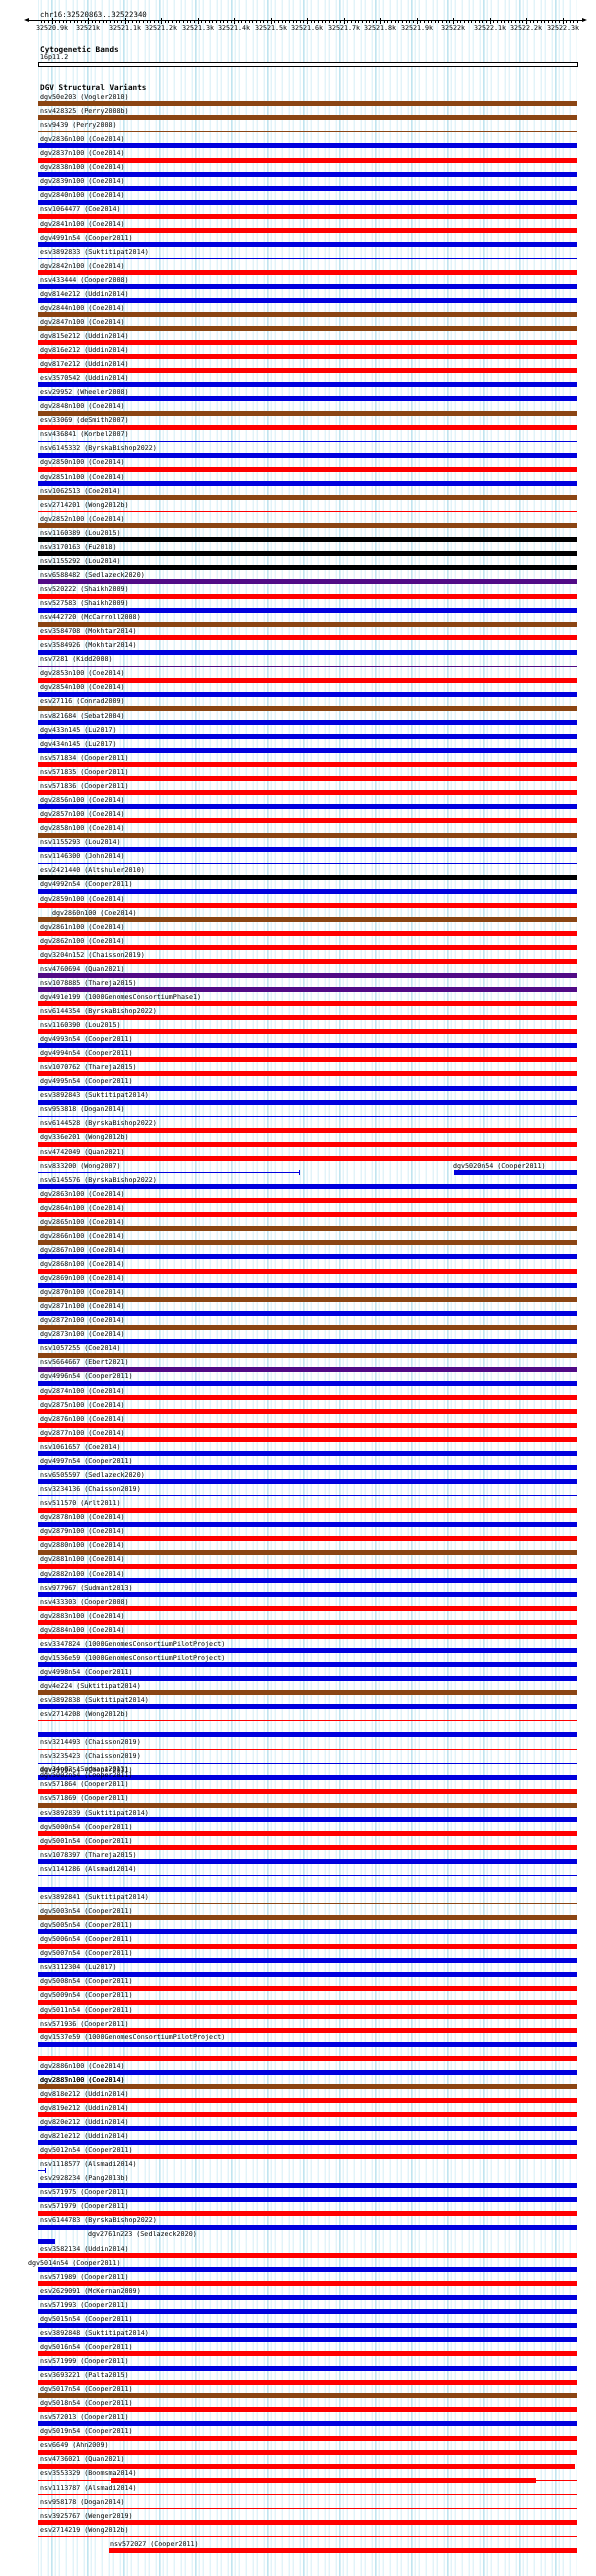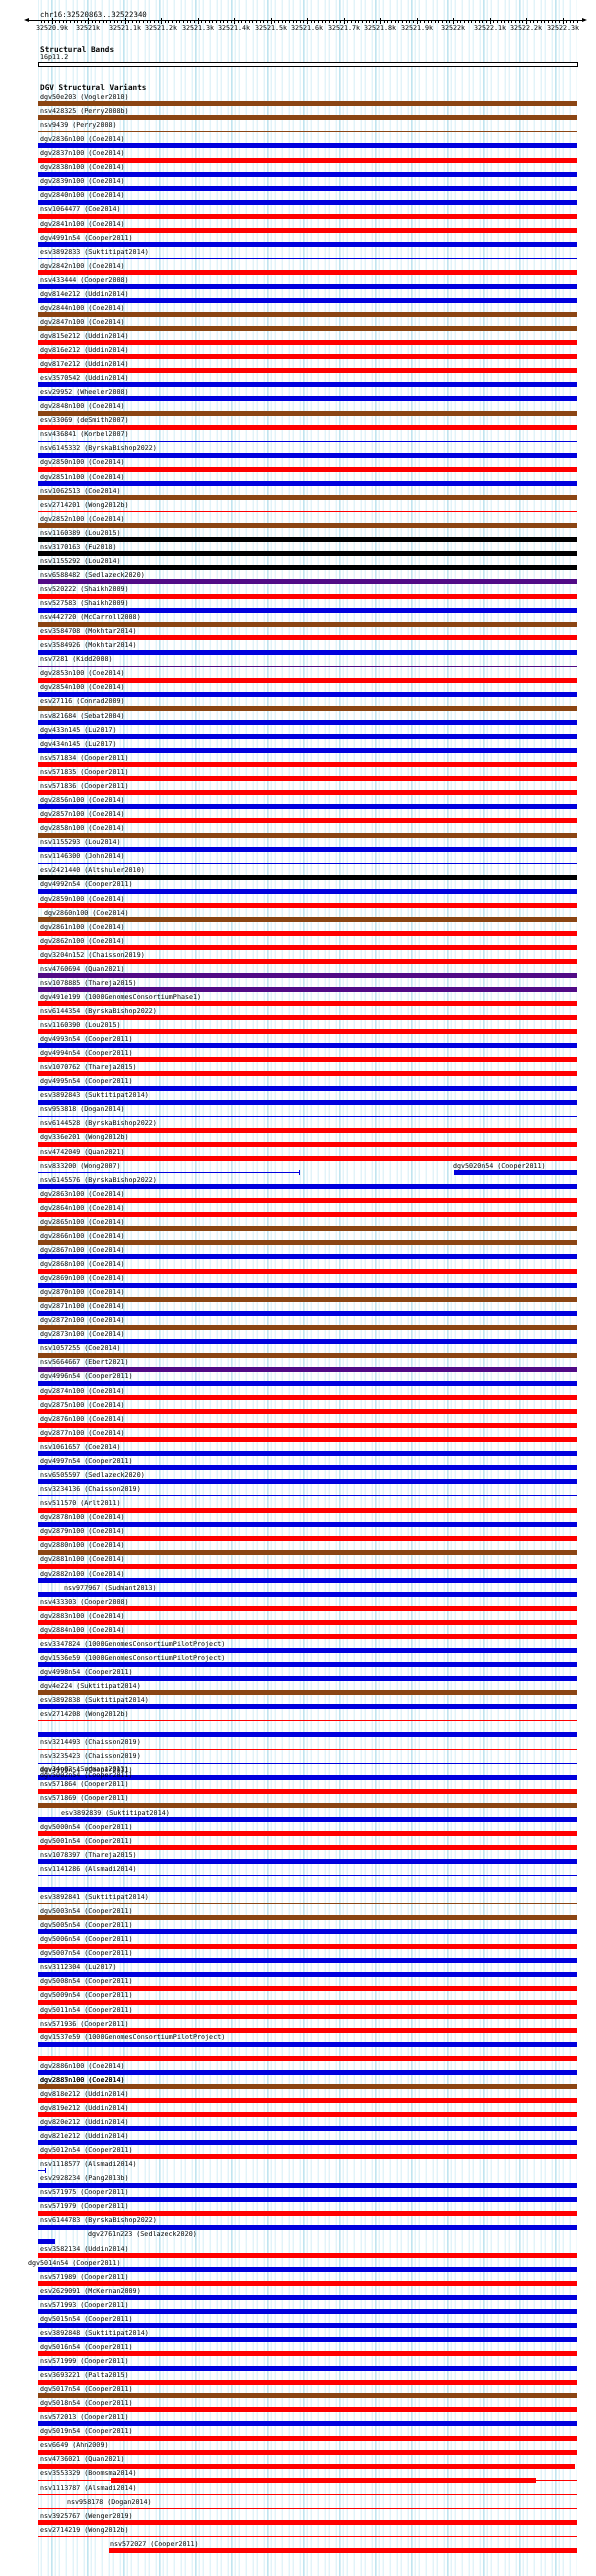--- a/index.html
+++ b/index.html
@@ -219,7 +219,7 @@
       </div>
   </div>
 
-  <div class="hdr bold" style="left:40px;top:46px;">Structural Bands</div>
+  <div class="hdr bold" style="left:40px;top:46px;">Cytogenetic Bands</div>
   <div class="txt" style="left:40px;top:54px;">16p11.2</div>
   <div id="cytoband-box"></div>
 

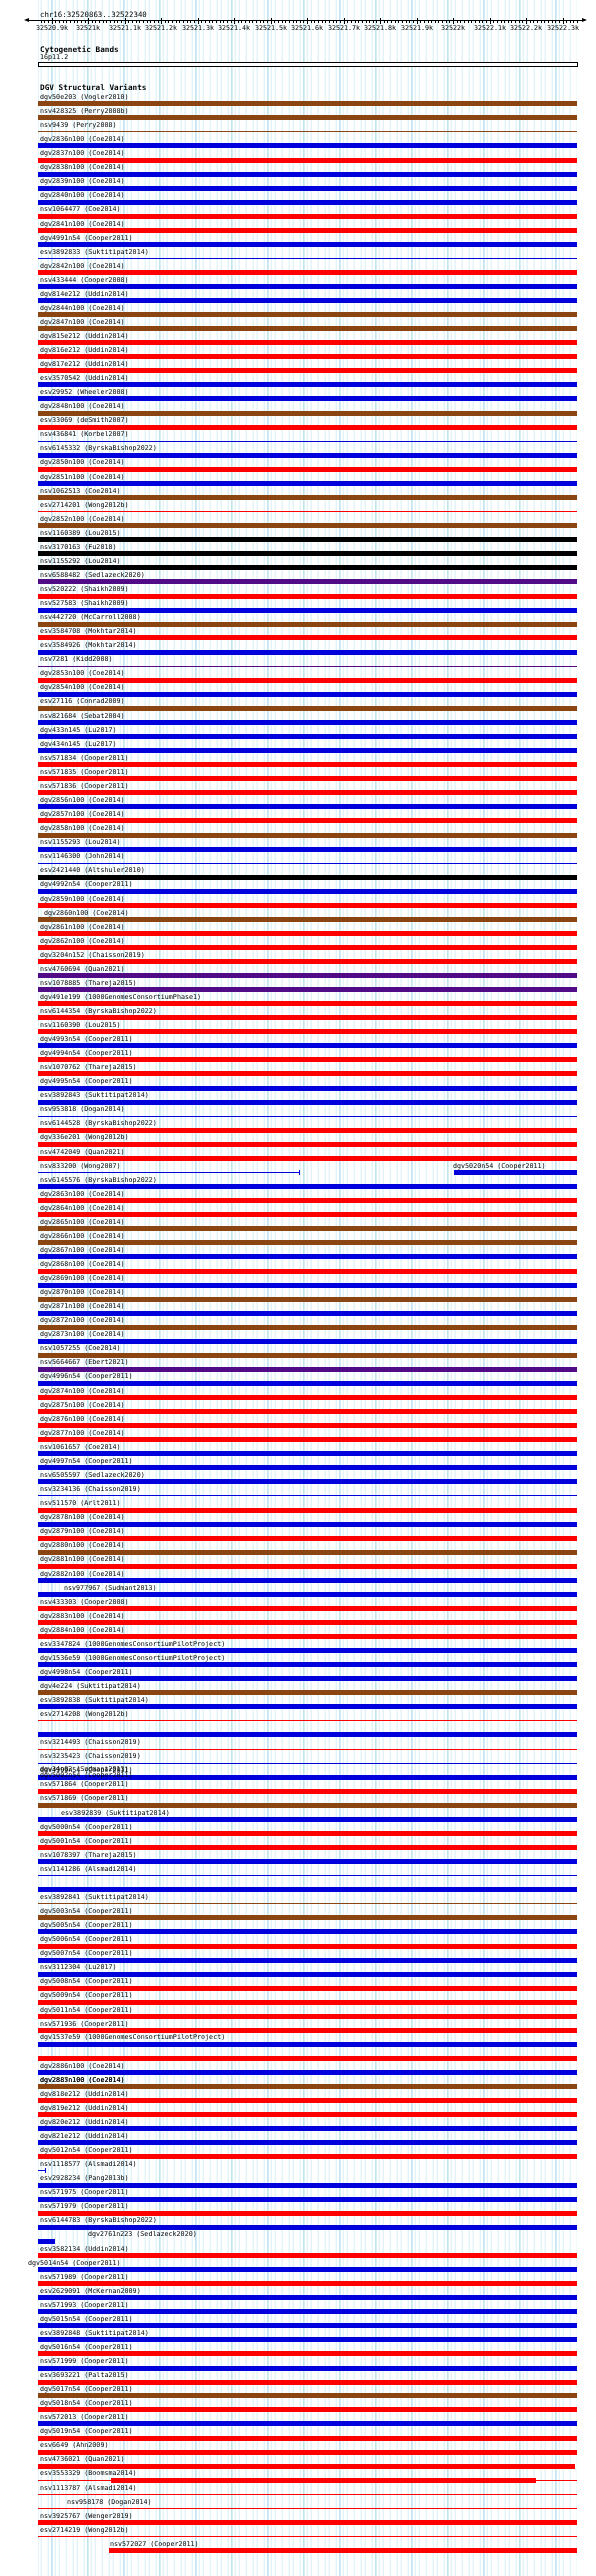--- a/index.html
+++ b/index.html
@@ -342,7 +342,7 @@
       <div class="bar" style="left: 38px; top: 889px; width: 539px; background: rgb(0, 0, 221);"></div>
       <div class="txt" style="left: 40px; top: 896px;">dgv2859n100 (Coe2014)</div>
       <div class="bar" style="left: 38px; top: 903px; width: 539px; background: rgb(255, 0, 0);"></div>
-      <div class="txt" style="left: 44px; top: 910px;">dgv2860n100 (Coe2014)</div>
+      <div class="txt" style="left: 52px; top: 910px;">dgv2860n100 (Coe2014)</div>
       <div class="bar" style="left: 38px; top: 917px; width: 539px; background: rgb(139, 69, 19);"></div>
       <div class="txt" style="left: 40px; top: 924px;">dgv2861n100 (Coe2014)</div>
       <div class="bar" style="left: 38px; top: 931px; width: 539px; background: rgb(255, 0, 0);"></div>

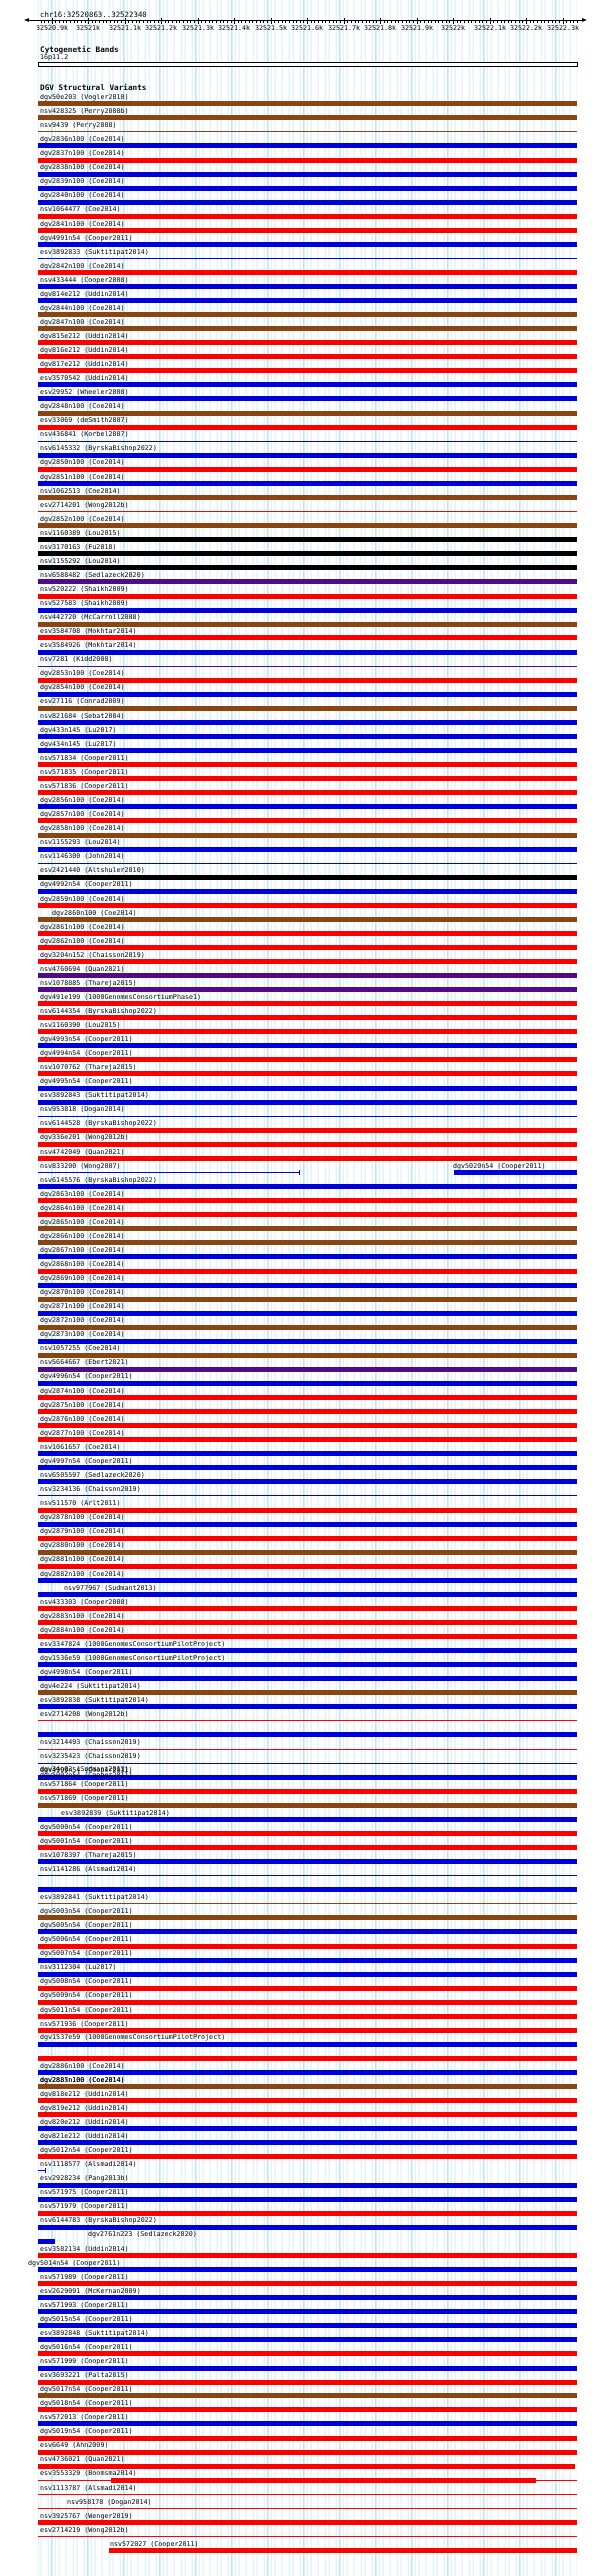--- a/index.html
+++ b/index.html
@@ -441,7 +441,7 @@
       <div class="bar" style="left: 38px; top: 1564px; width: 539px; background: rgb(255, 0, 0);"></div>
       <div class="txt" style="left: 40px; top: 1571px;">dgv2882n100 (Coe2014)</div>
       <div class="bar" style="left: 38px; top: 1578px; width: 539px; background: rgb(0, 0, 221);"></div>
-      <div class="txt" style="left: 40px; top: 1585px; padding-left: 24px;">nsv977967 (Sudmant2013)</div>
+      <div class="txt" style="left: 40px; top: 1585px;">nsv977967 (Sudmant2013)</div>
       <div class="bar" style="left: 38px; top: 1592px; width: 539px; background: rgb(0, 0, 221);"></div>
       <div class="txt" style="left: 40px; top: 1599px;">nsv433303 (Cooper2008)</div>
       <div class="bar" style="left: 38px; top: 1606px; width: 539px; background: rgb(255, 0, 0);"></div>

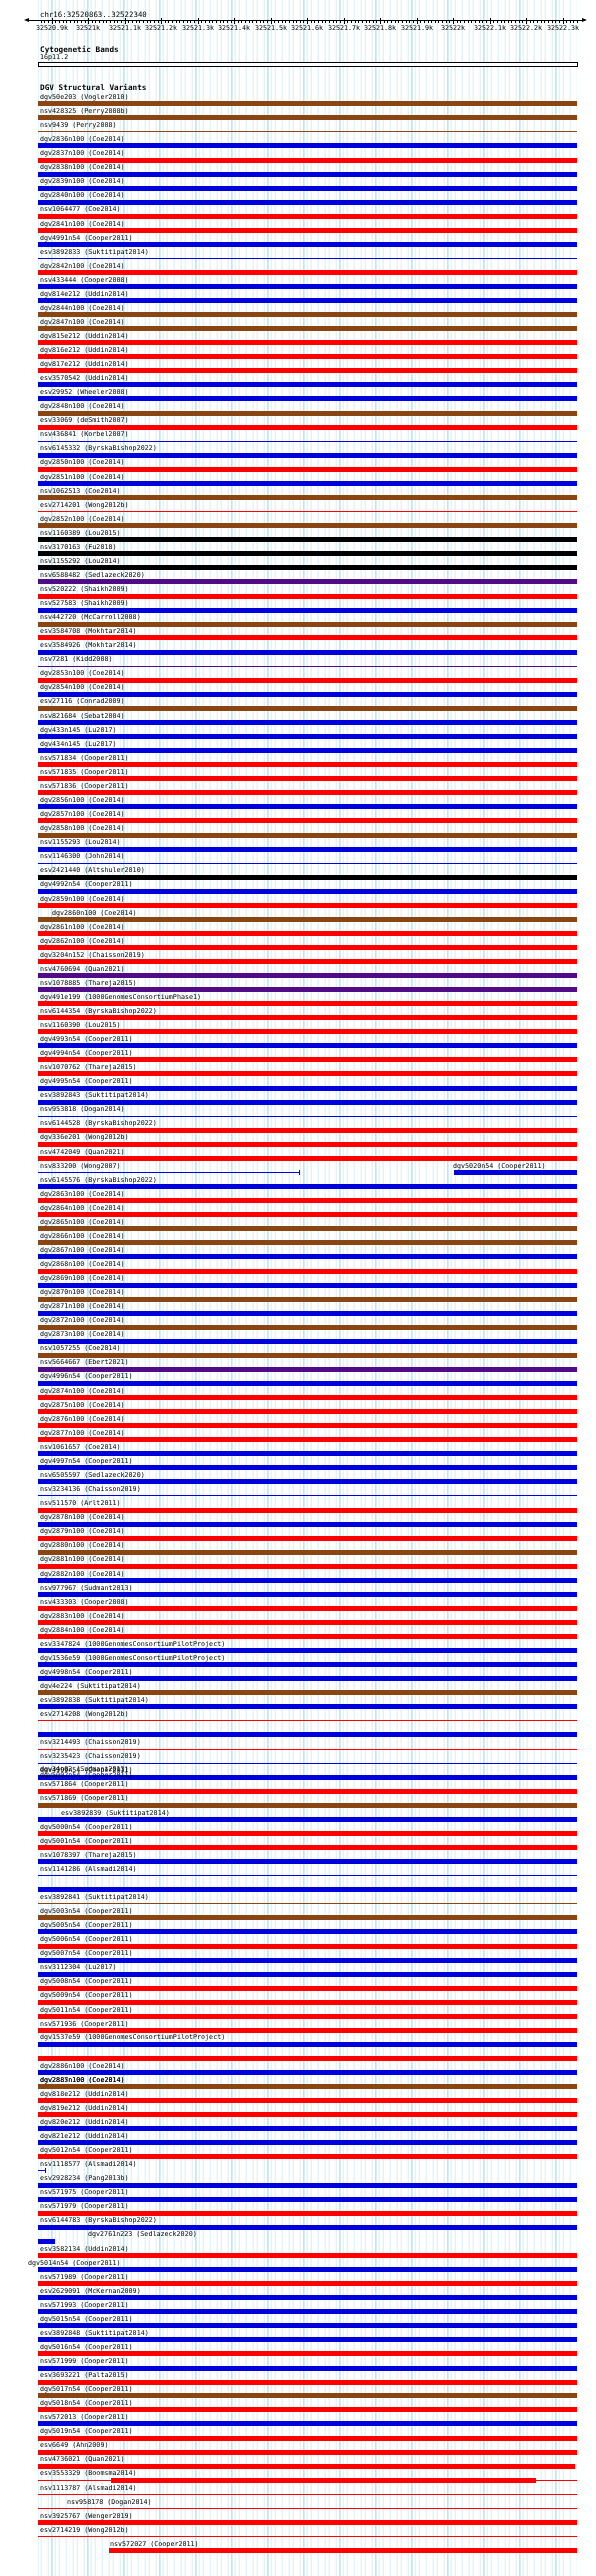--- a/index.html
+++ b/index.html
@@ -473,7 +473,7 @@
       <div class="bar" style="left: 38px; top: 1789px; width: 539px; background: rgb(255, 0, 0);"></div>
       <div class="txt" style="left: 40px; top: 1795px;">nsv571869 (Cooper2011)</div>
       <div class="bar" style="left: 38px; top: 1803px; width: 539px; background: rgb(139, 69, 19);"></div>
-      <div class="txt" style="left: 40px; top: 1810px; padding-left: 21px;">esv3892839 (Suktitipat2014)</div>
+      <div class="txt" style="left: 40px; top: 1810px;">esv3892839 (Suktitipat2014)</div>
       <div class="bar" style="left: 38px; top: 1817px; width: 539px; background: rgb(0, 0, 221);"></div>
       <div class="txt" style="left: 40px; top: 1824px;">dgv5000n54 (Cooper2011)</div>
       <div class="bar" style="left: 38px; top: 1831px; width: 539px; background: rgb(255, 0, 0);"></div>

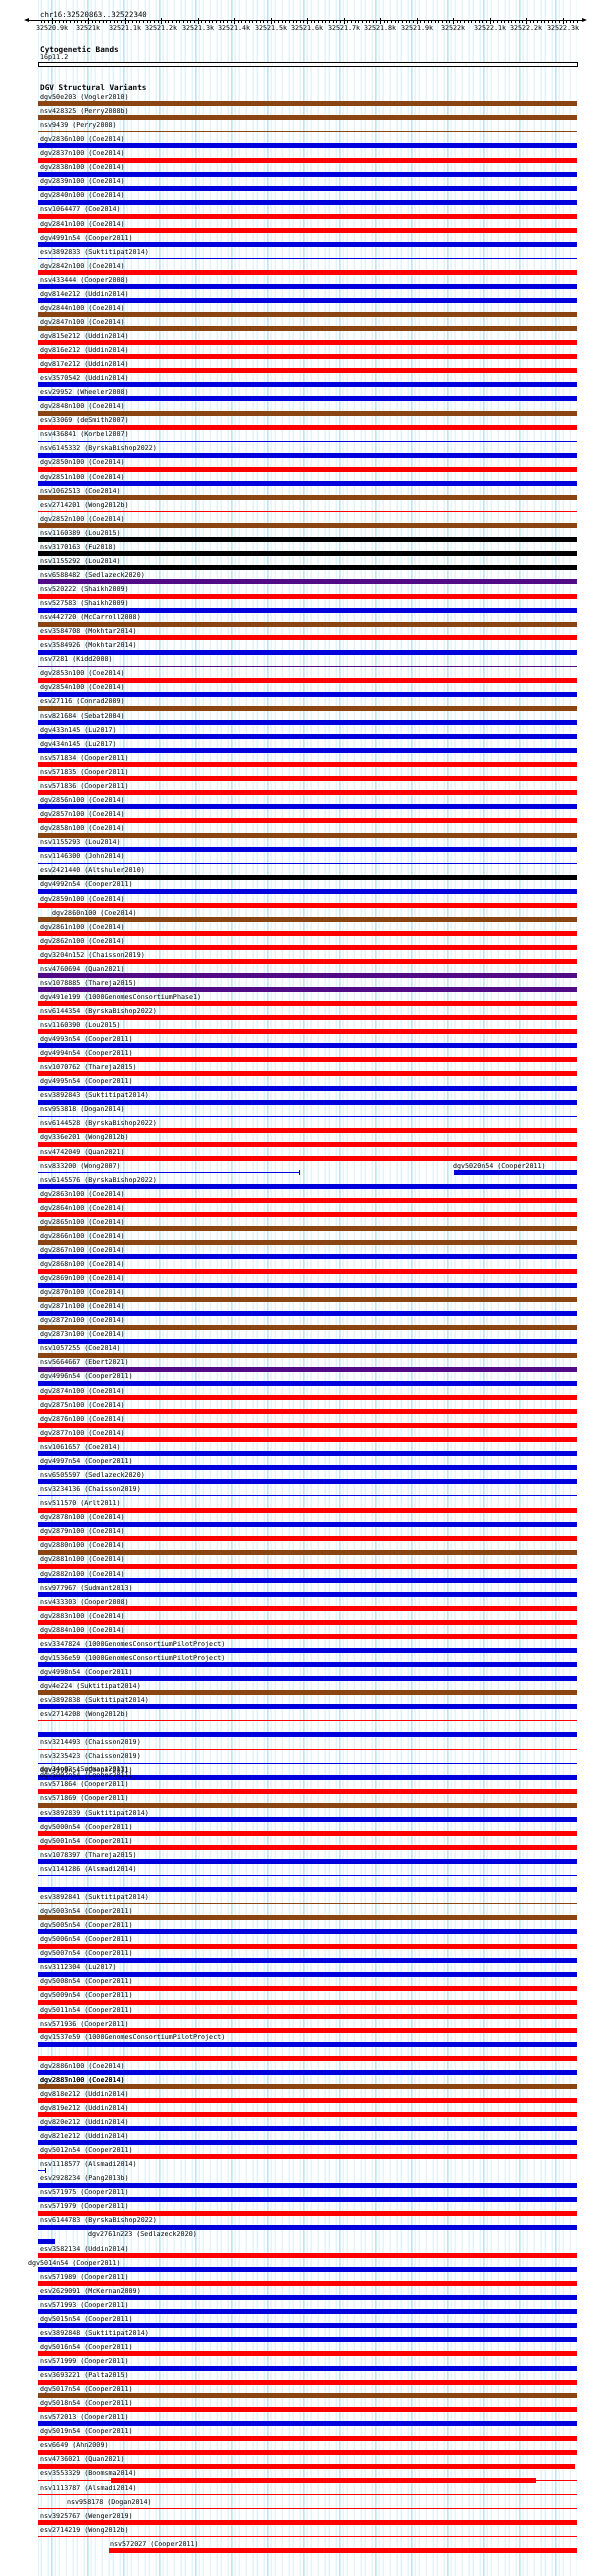--- a/index.html
+++ b/index.html
@@ -573,7 +573,7 @@
       <div class="bar" style="left: 111px; top: 2478px; width: 425px; background: rgb(255, 0, 0);"></div>
       <div class="txt" style="left: 40px; top: 2485px;">nsv1113787 (Alsmadi2014)</div>
       <div class="bar-thin" style="left: 38px; top: 2494px; width: 539px; background: rgb(255, 0, 0);"></div>
-      <div class="txt" style="left: 24px; top: 2499px; padding-left: 43px;">nsv958178 (Dogan2014)</div>
+      <div class="txt" style="left: 40px; top: 2499px;">nsv958178 (Dogan2014)</div>
       <div class="bar-thin" style="left: 38px; top: 2508px; width: 539px; background: rgb(255, 0, 0);"></div>
       <div class="txt" style="left: 40px; top: 2513px;">nsv3925767 (Wenger2019)</div>
       <div class="bar" style="left: 38px; top: 2520px; width: 539px; background: rgb(255, 0, 0);"></div>

